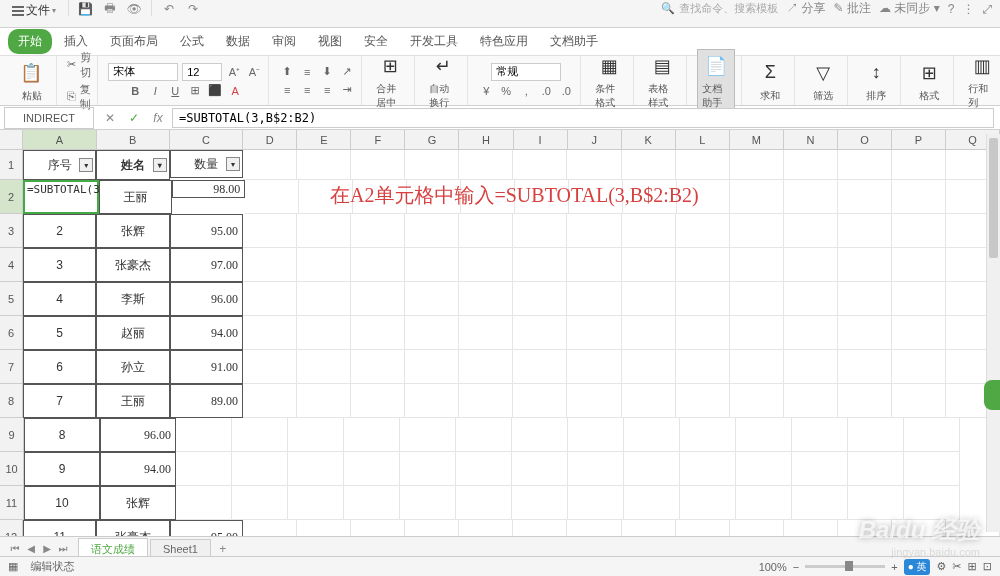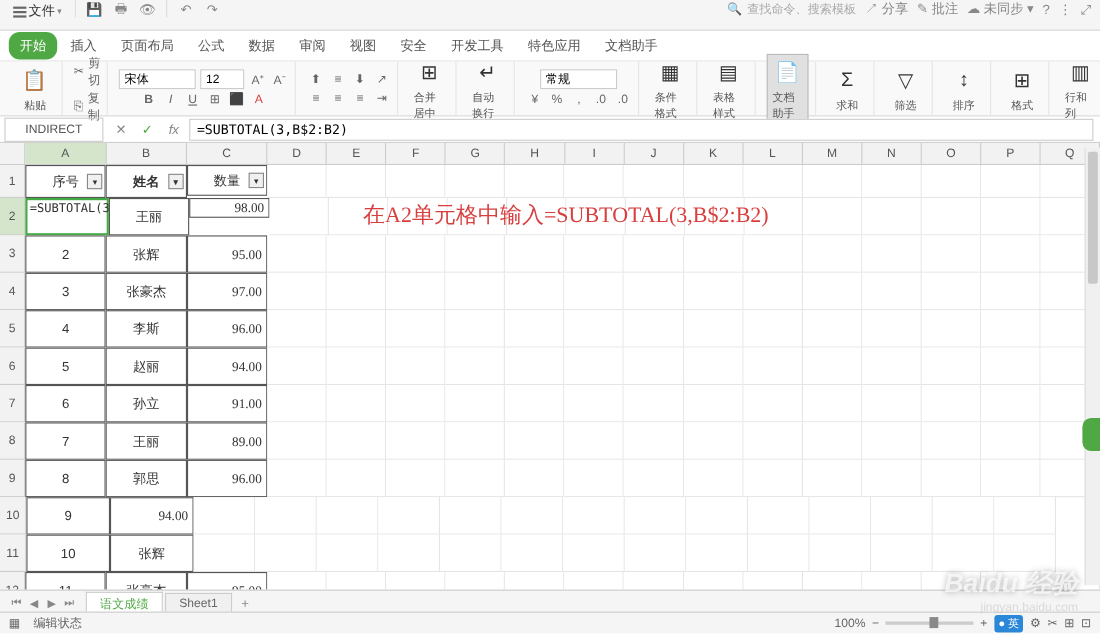--- a/index.html
+++ b/index.html
@@ -421,7 +421,6 @@
       <div class="row-wrap" style="height: 34px;">
         <div class="row-h" style="height: 34px;">9</div>
         <div class="cell bordered center" style="width: 76px; height: 34px;">8</div>
-        <div class="cell bordered center" style="width: 76px; height: 34px;">郭思</div>
         <div class="cell bordered num" style="width: 76px; height: 34px;">96.00</div>
         <div class="cell" style="width: 56px; height: 34px;"></div>
         <div class="cell" style="width: 56px; height: 34px;"></div>

